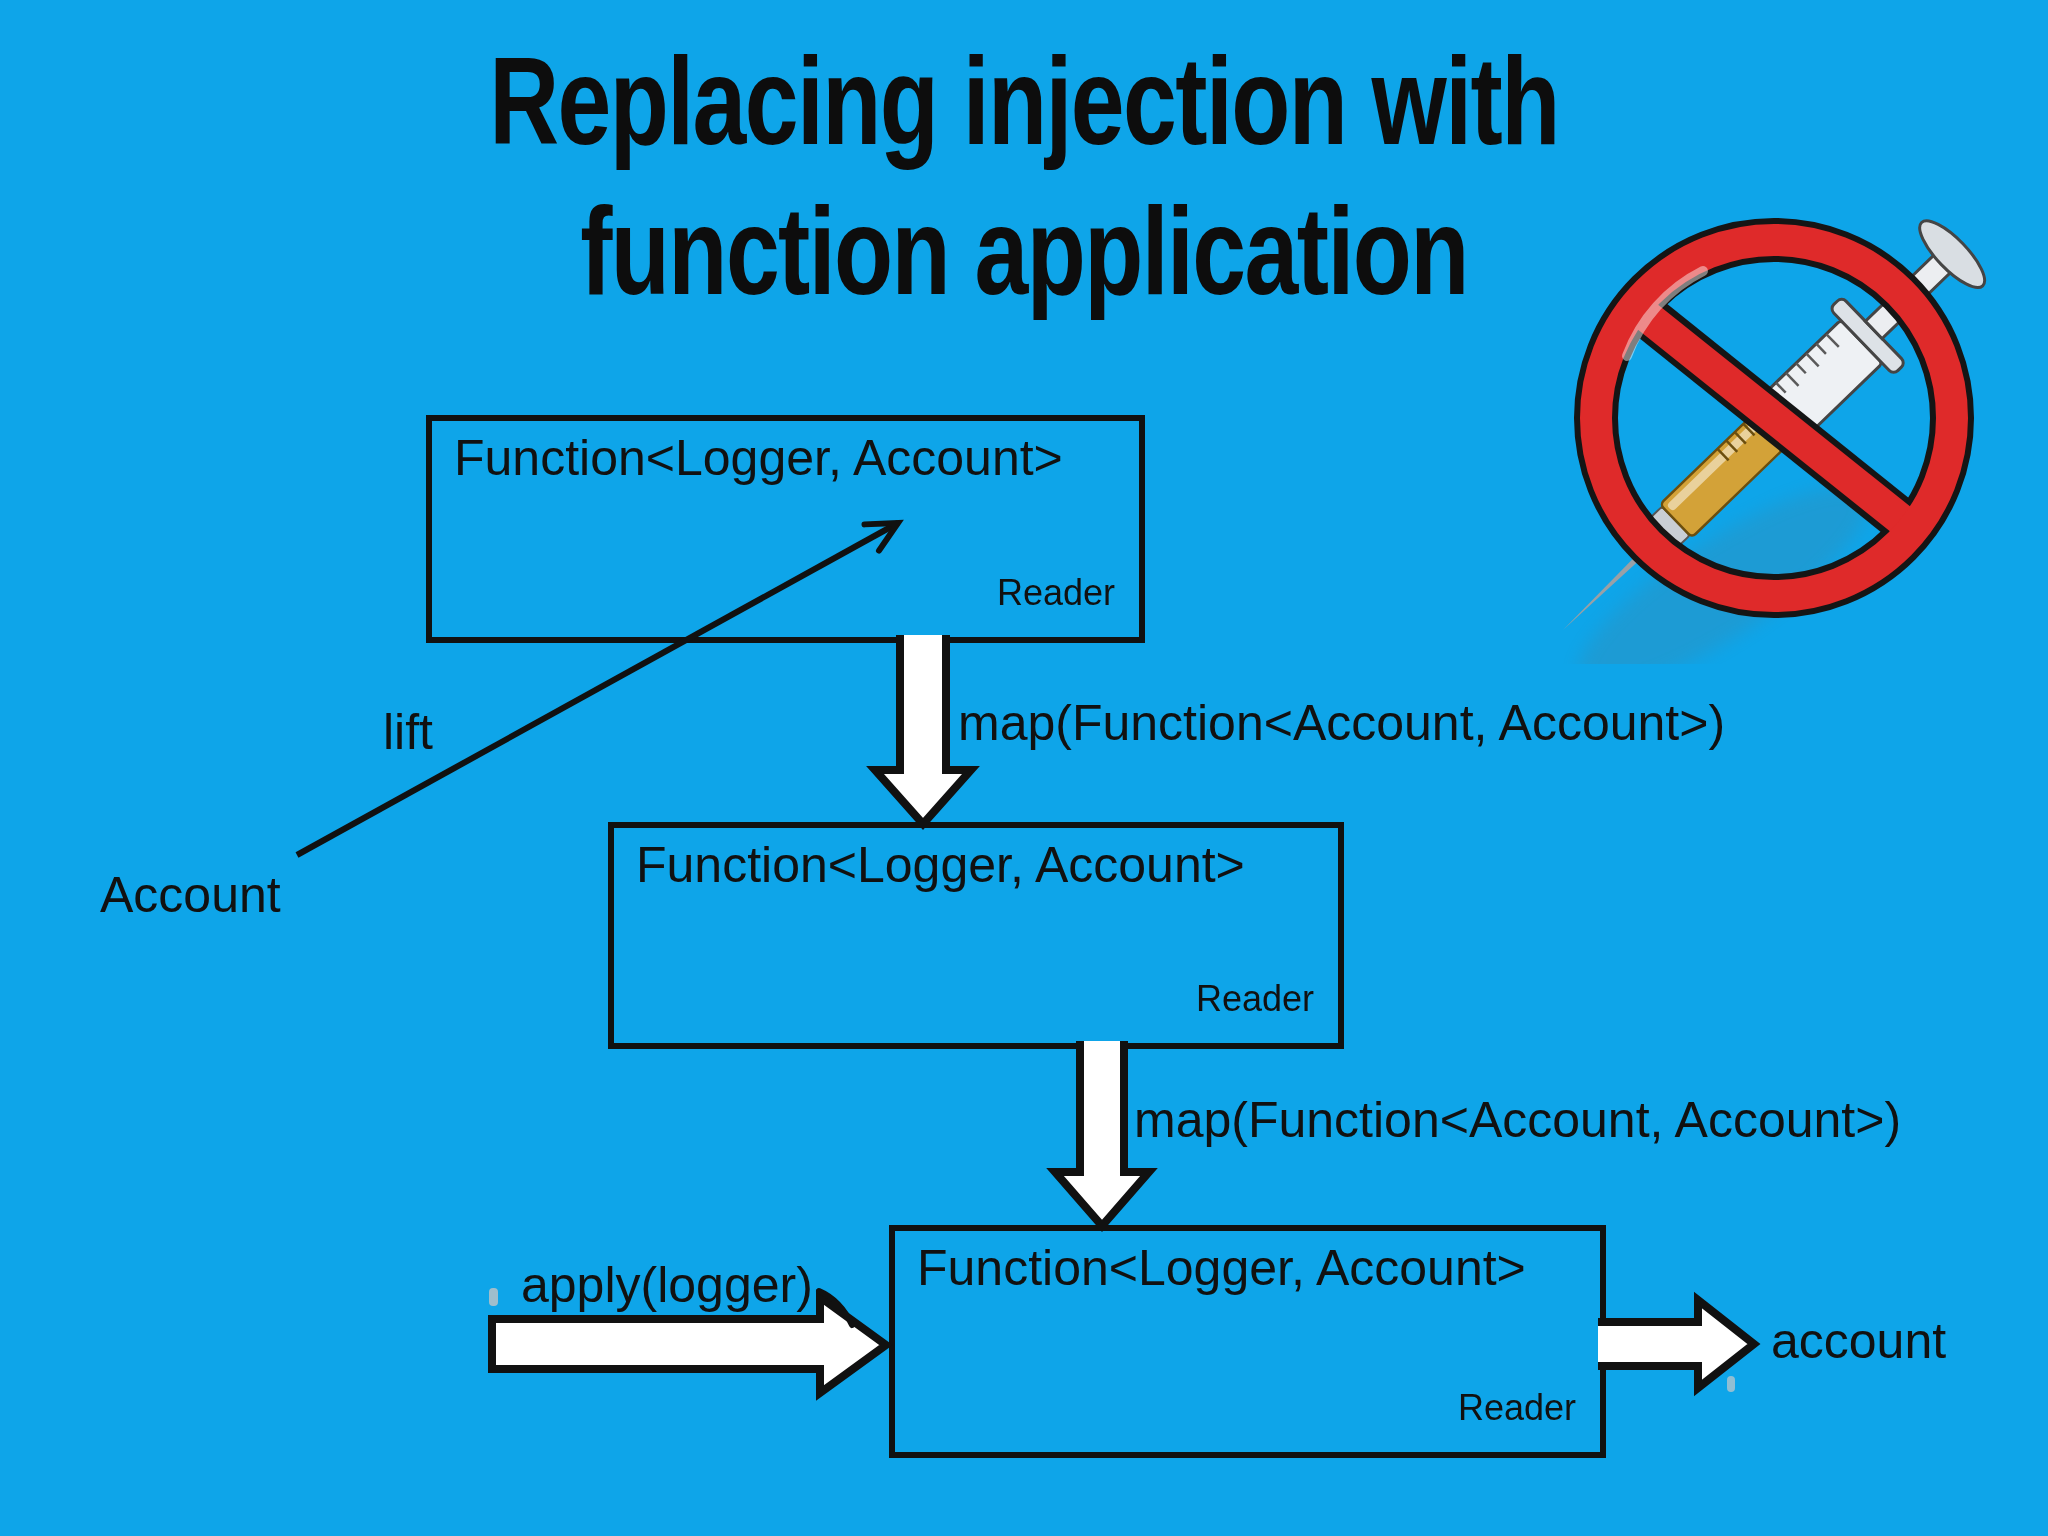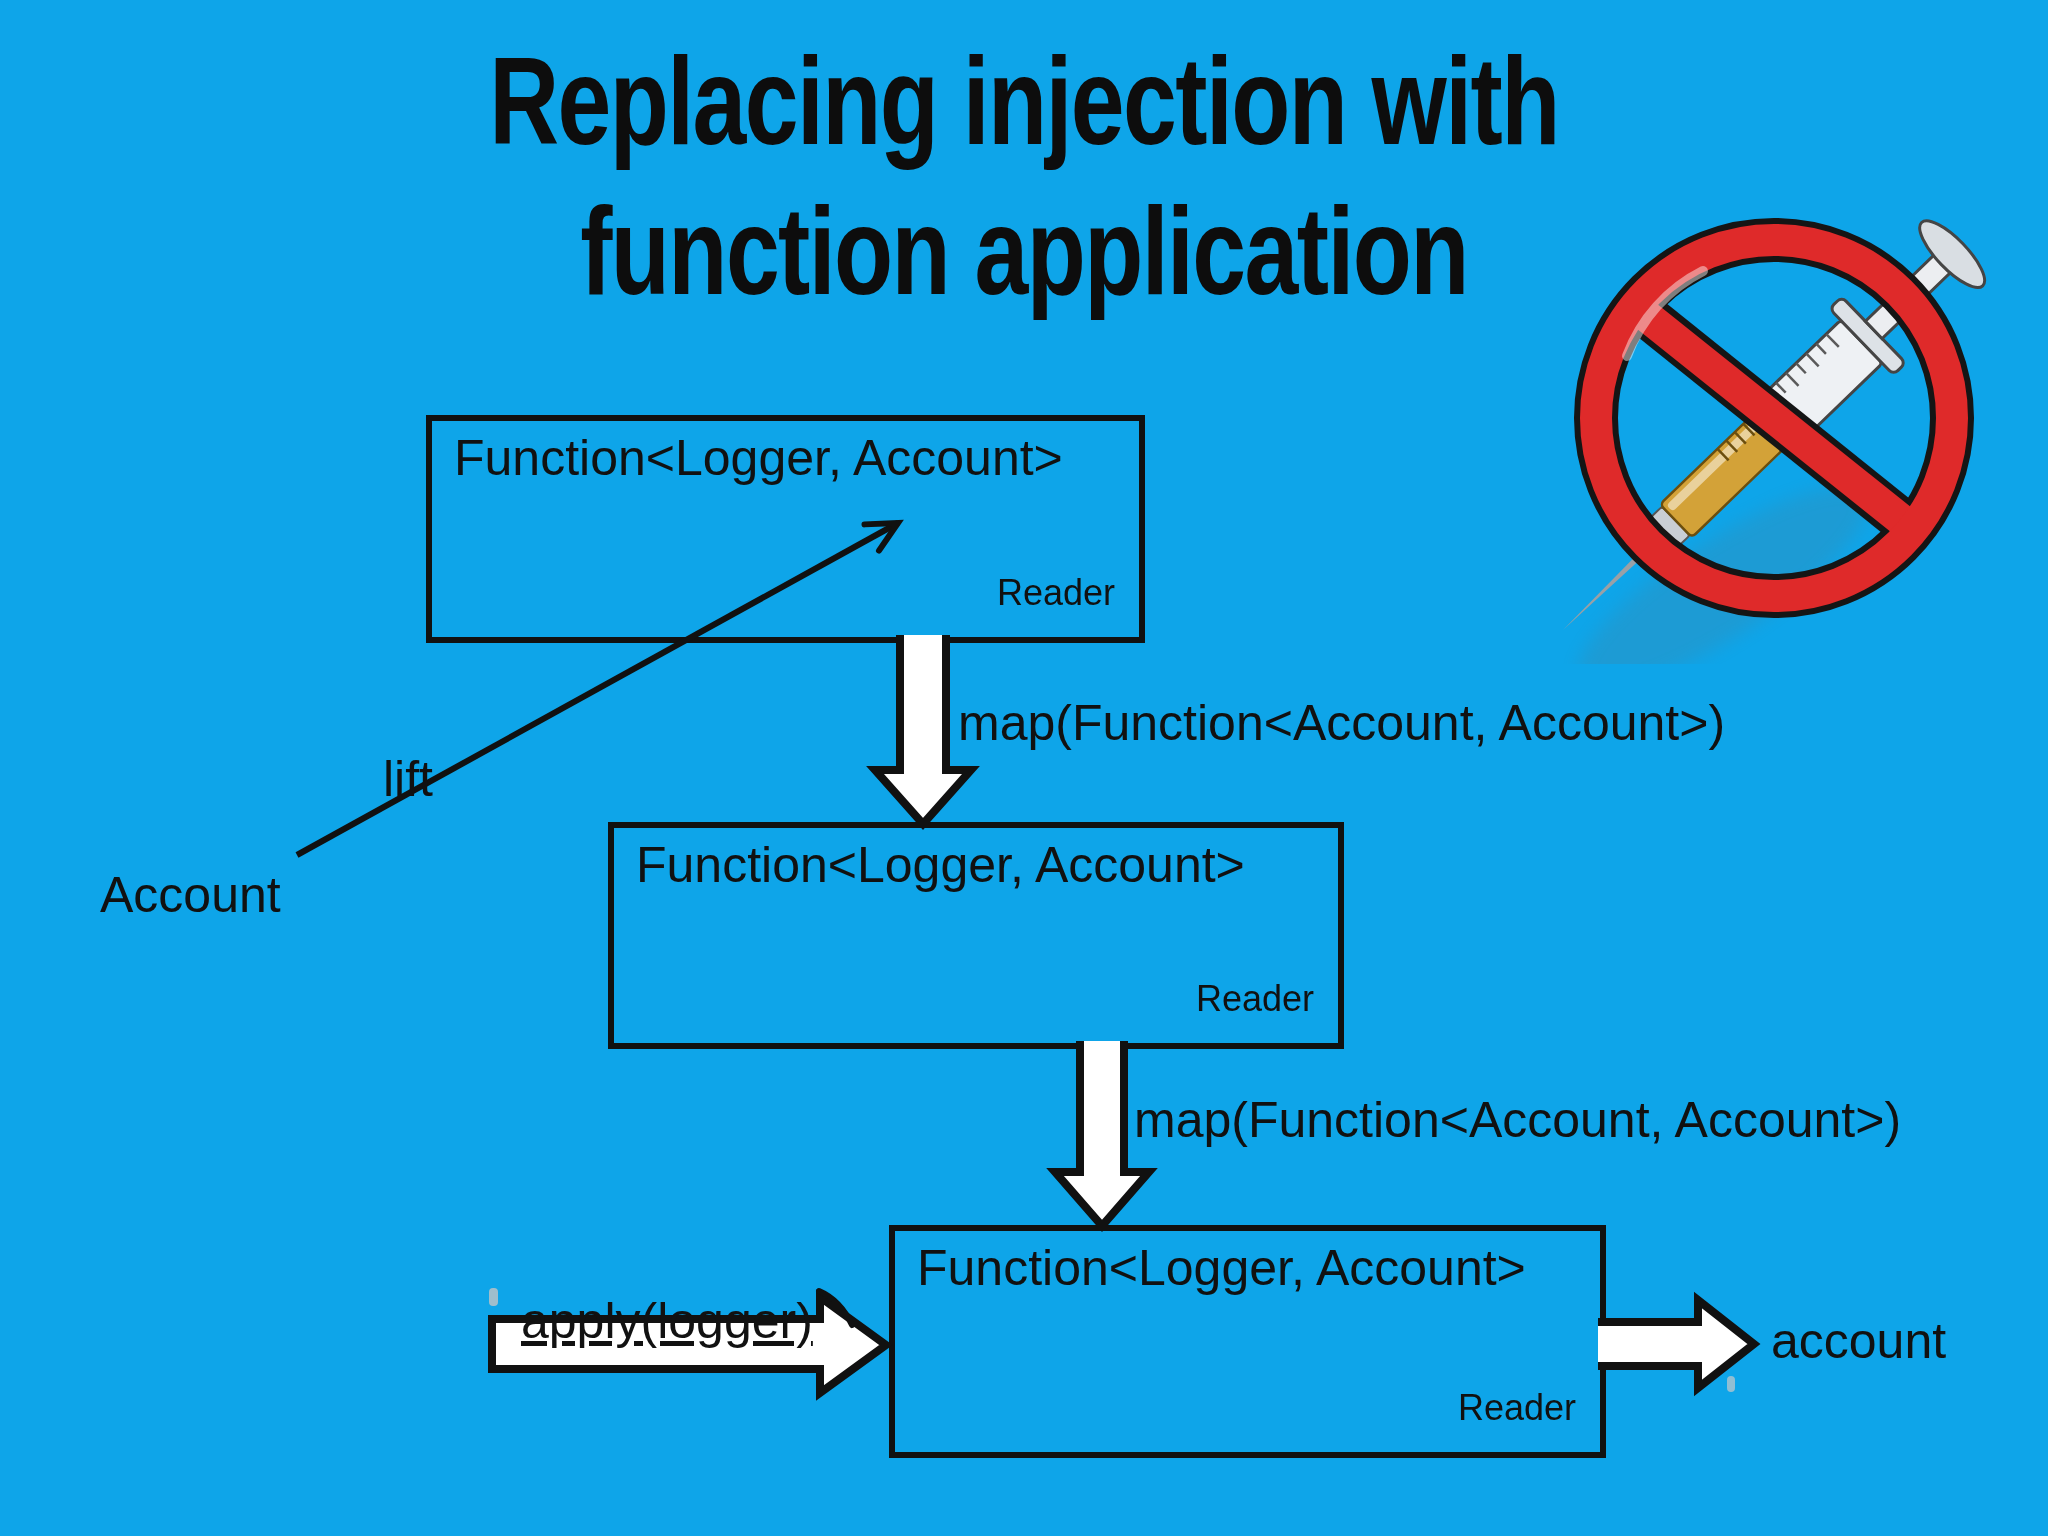--- a/index.html
+++ b/index.html
@@ -33,7 +33,7 @@
   }
   #lbl-map1{left:958px;  top:694px;}
   #lbl-map2{left:1134px; top:1091px;}
-  #lbl-lift{left:383px;  top:703px;margin-top:47px;}
+  #lbl-lift{left:383px;  top:703px;}
   #lbl-account-src{left:100px; top:866px;}
   #lbl-apply{left:521px; top:1292px;text-decoration:underline;}
   #lbl-account-out{left:1771px; top:1312px;}

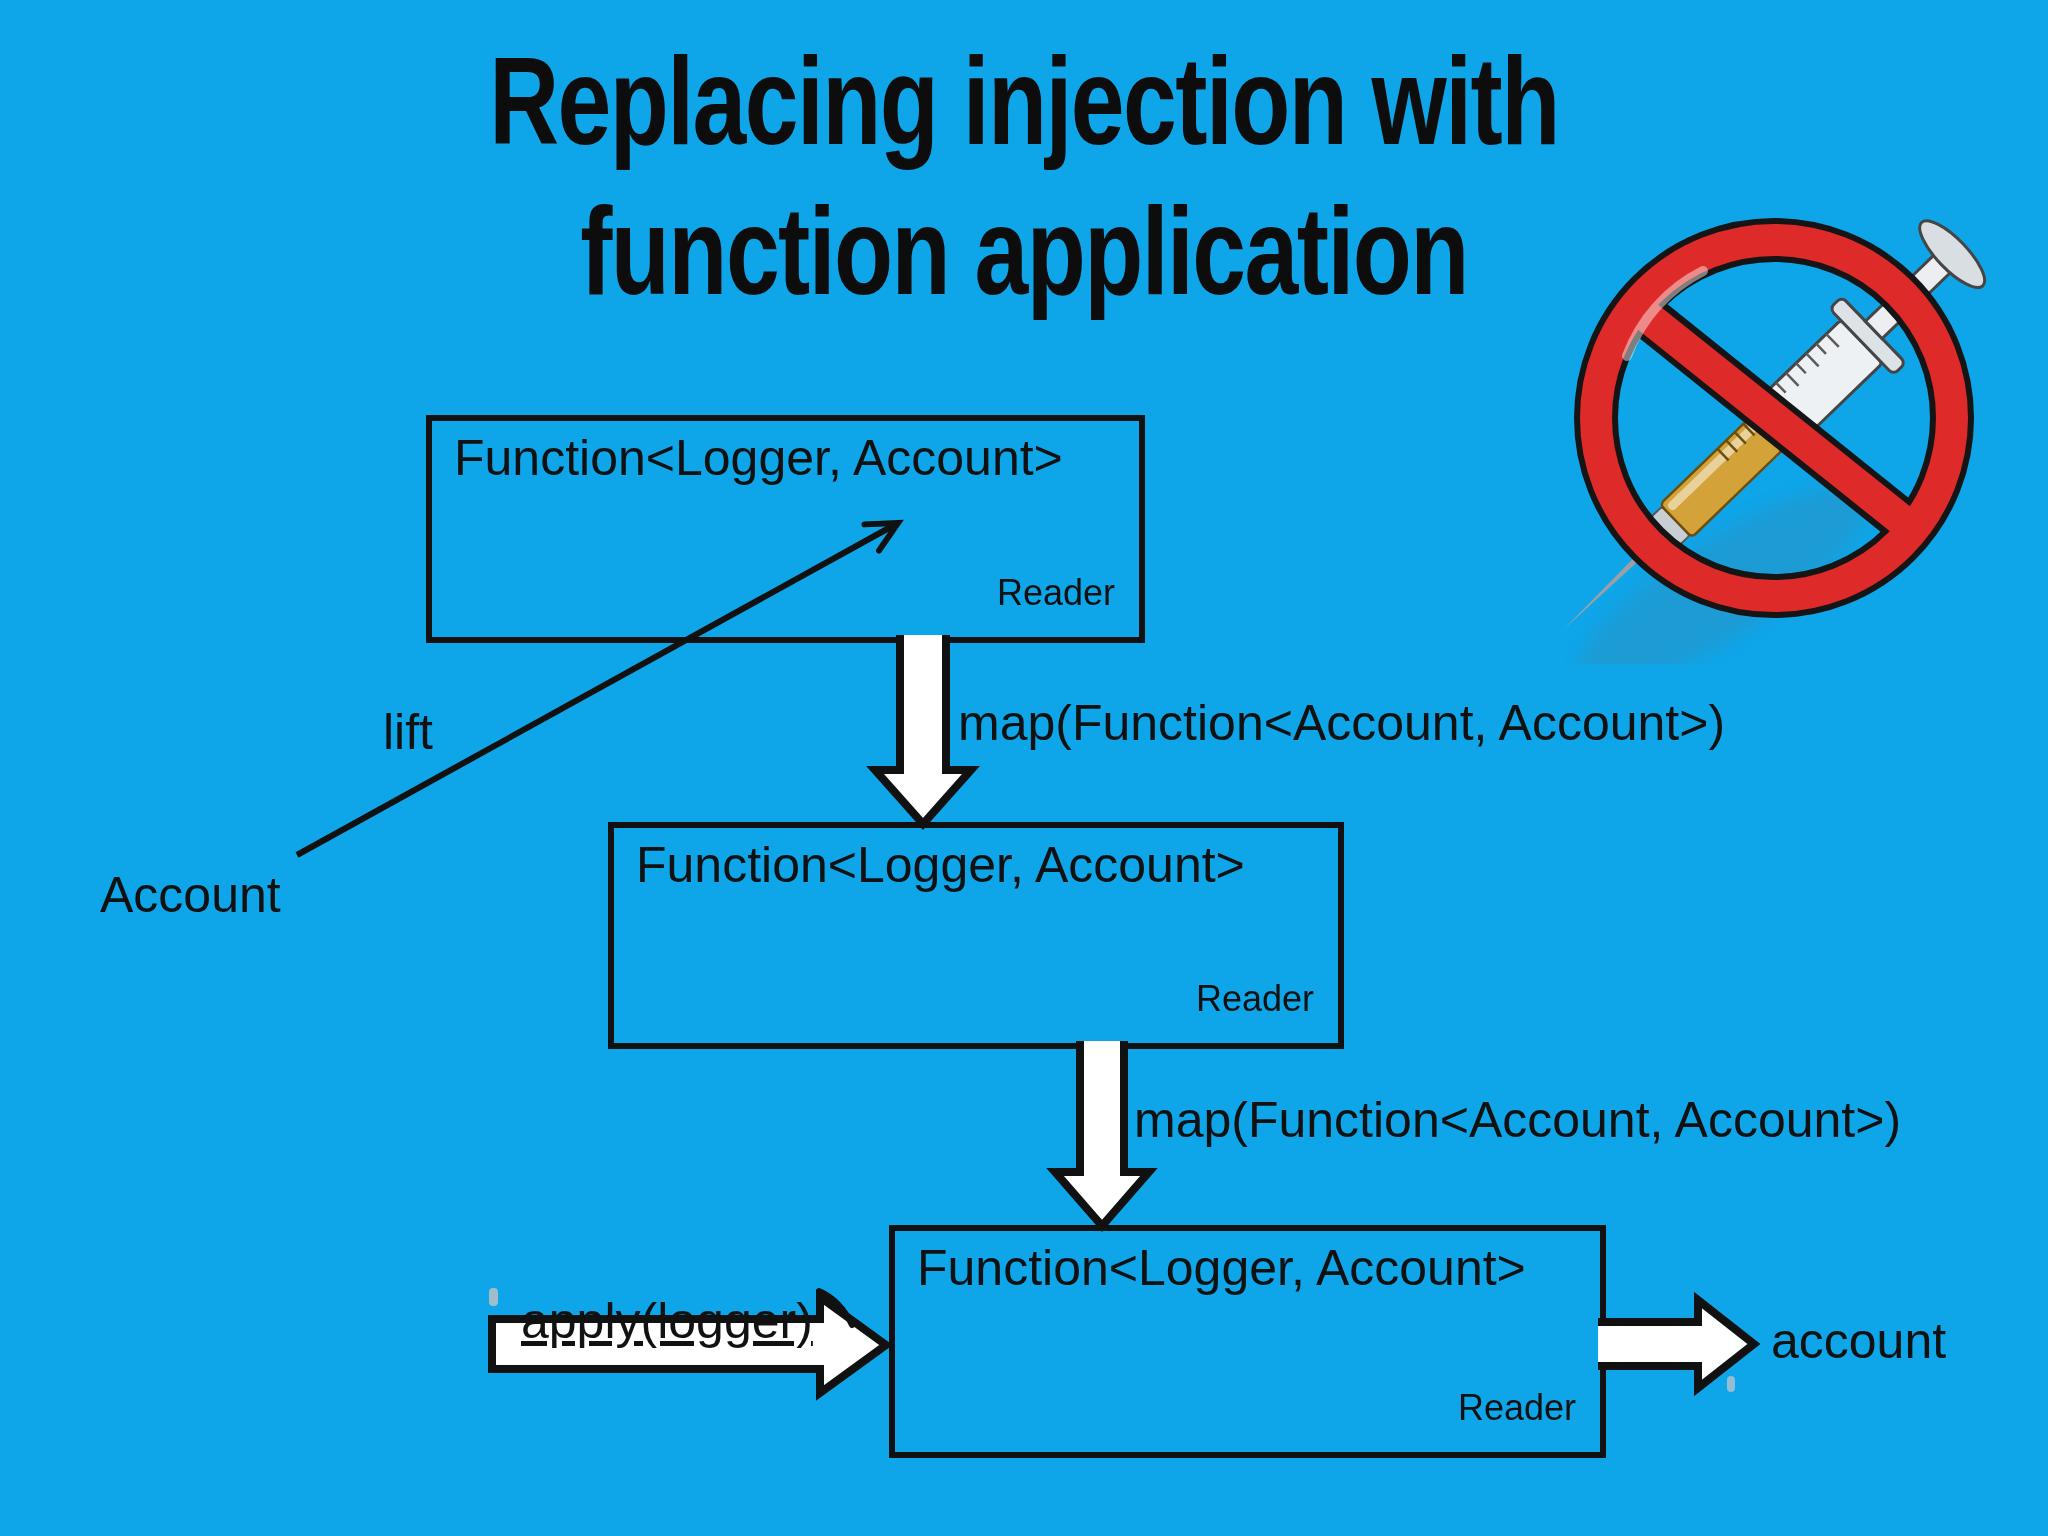--- a/index.html
+++ b/index.html
@@ -35,7 +35,7 @@
   #lbl-map2{left:1134px; top:1091px;}
   #lbl-lift{left:383px;  top:703px;}
   #lbl-account-src{left:100px; top:866px;}
-  #lbl-apply{left:521px; top:1292px;text-decoration:underline;}
+  #lbl-apply{left:521px; top:1256px;}
   #lbl-account-out{left:1771px; top:1312px;}
   svg.overlay{position:absolute; left:0; top:0; pointer-events:none;}
   svg.no-icon{position:absolute; left:1563px; top:176px; pointer-events:none;}

